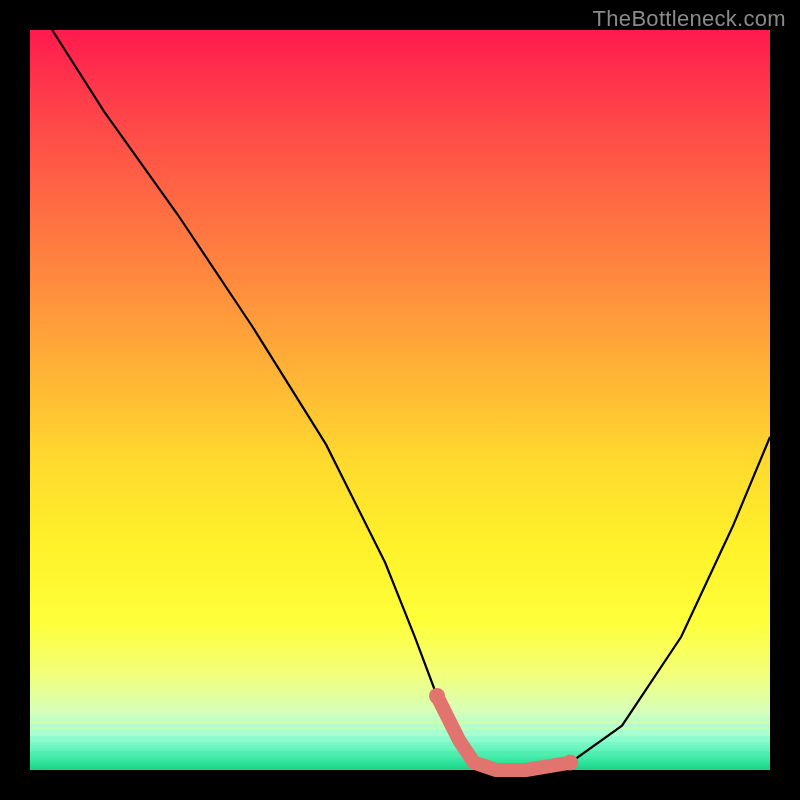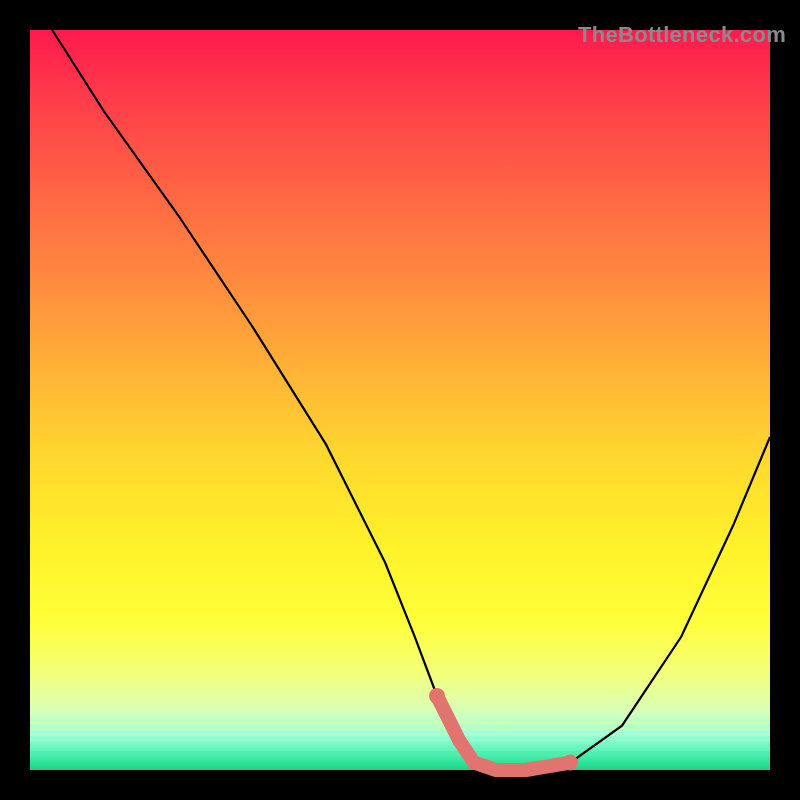--- a/index.html
+++ b/index.html
@@ -56,10 +56,9 @@
     right: 14px;
     color: #8a8a8a;
     font-size: 22px;
-    font-weight: 700;
+    font-weight: 400;
     letter-spacing: 0.3px;
     user-select: none;
-    margin-top: 16px;
   }
   svg.curve {
     position: absolute;

